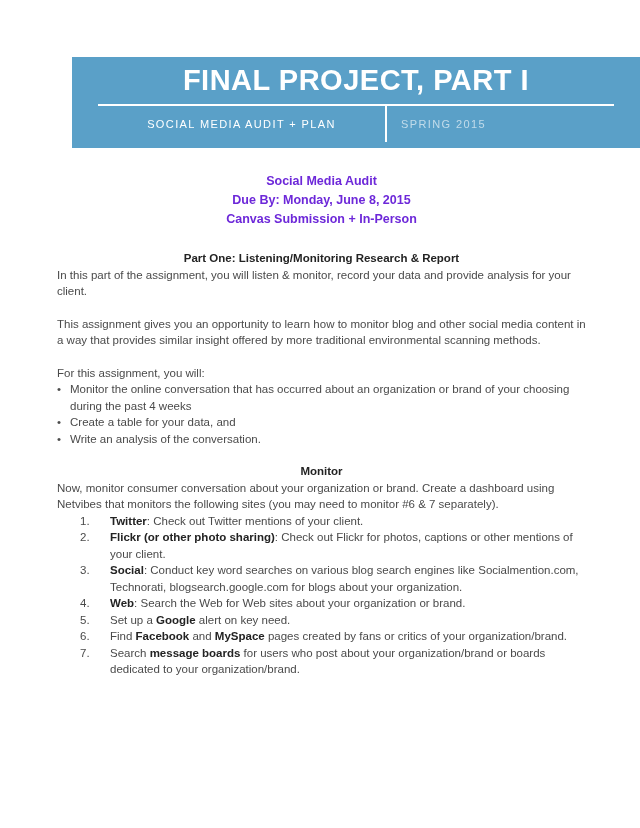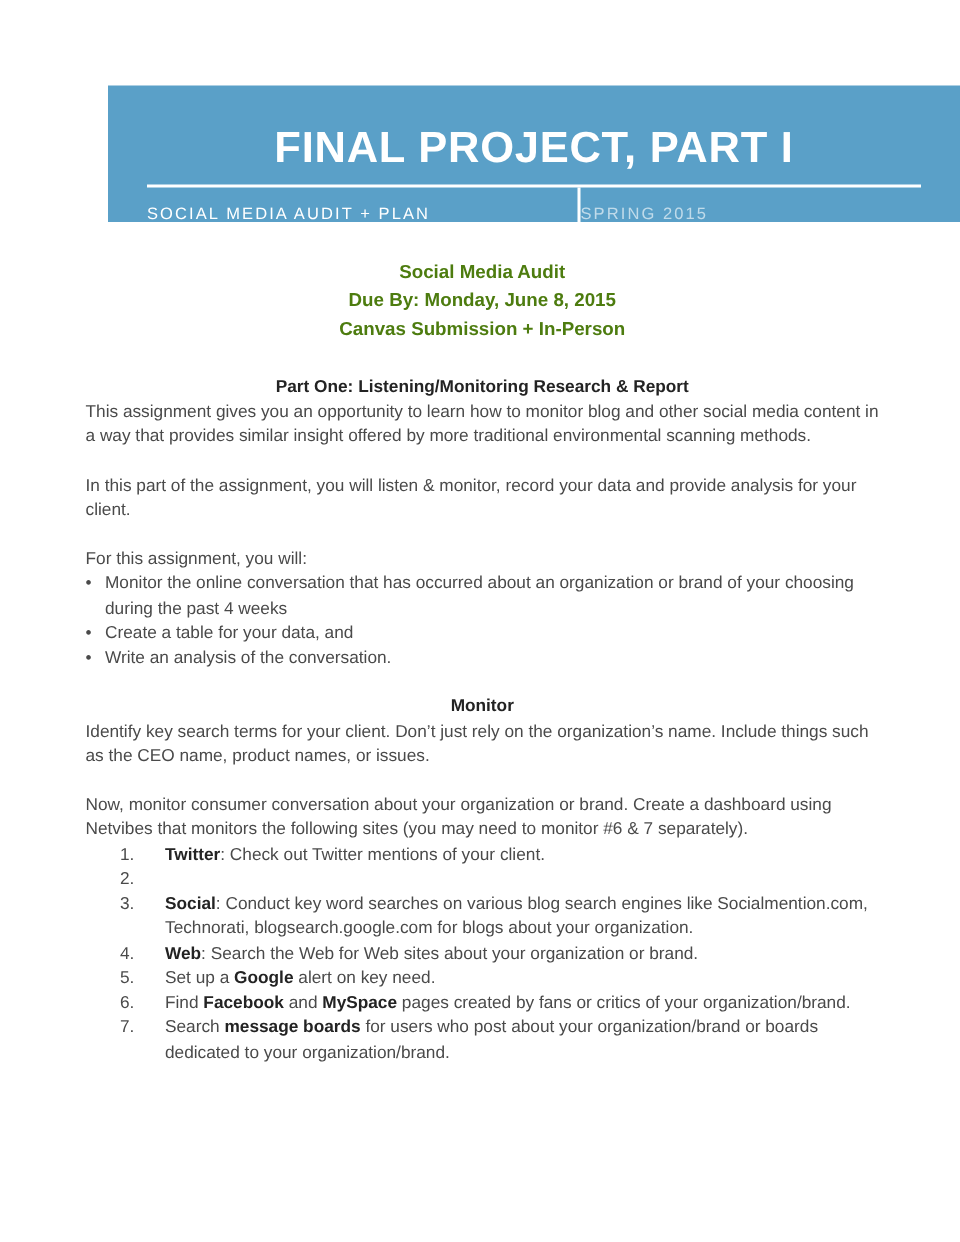--- a/index.html
+++ b/index.html
@@ -26,7 +26,7 @@
     font-size: 29px;
     font-weight: bold;
     letter-spacing: 0.5px;
-    padding-top: 26px;
+    padding-top: 7px;
     color: #ffffff;
   }
   .banner-divider {

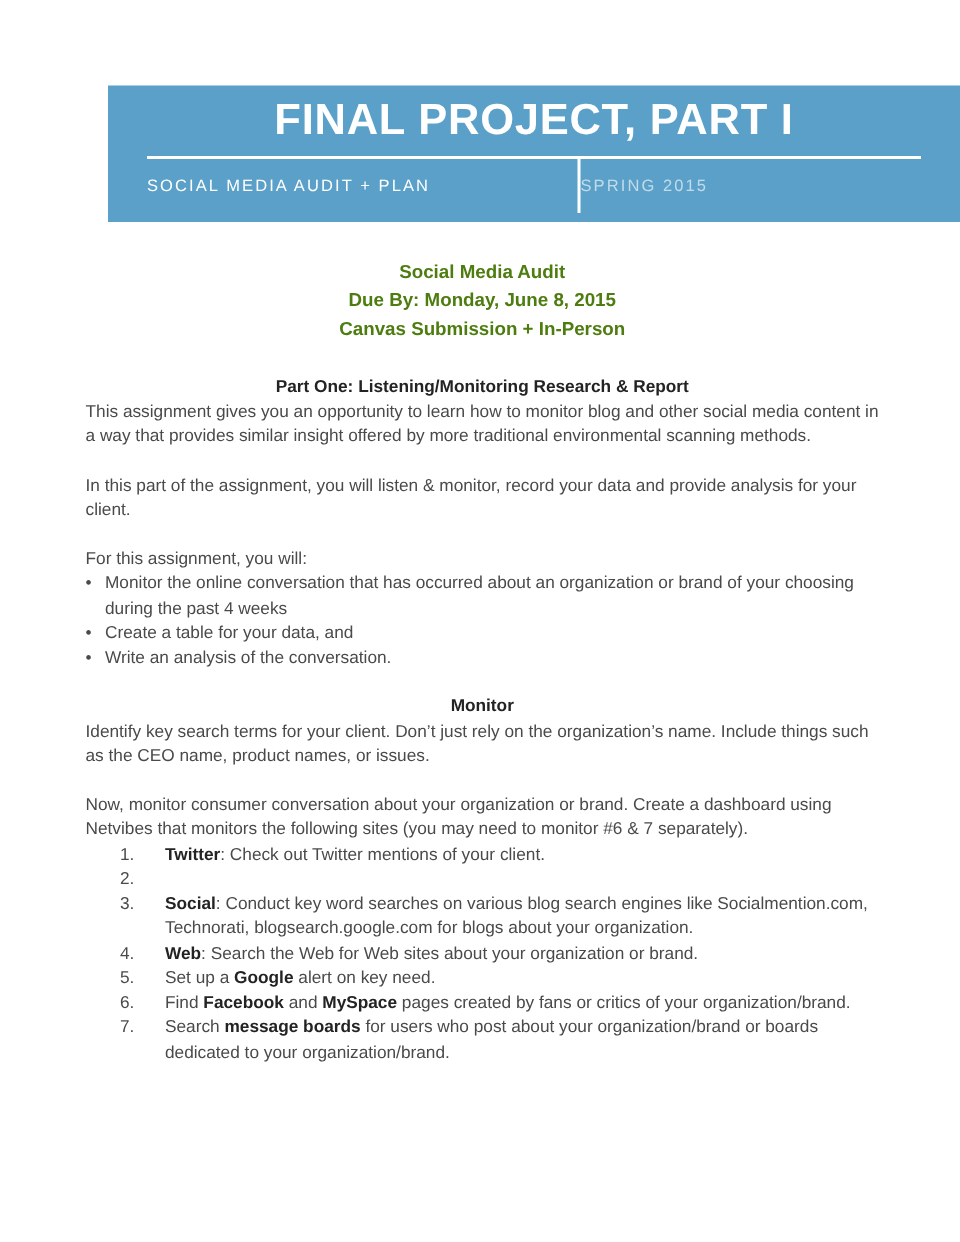--- a/index.html
+++ b/index.html
@@ -43,6 +43,7 @@
   }
   .banner-sub-left {
     width: 287px;
+    text-align: center;
     color: #ffffff;
   }
   .banner-sub-right {

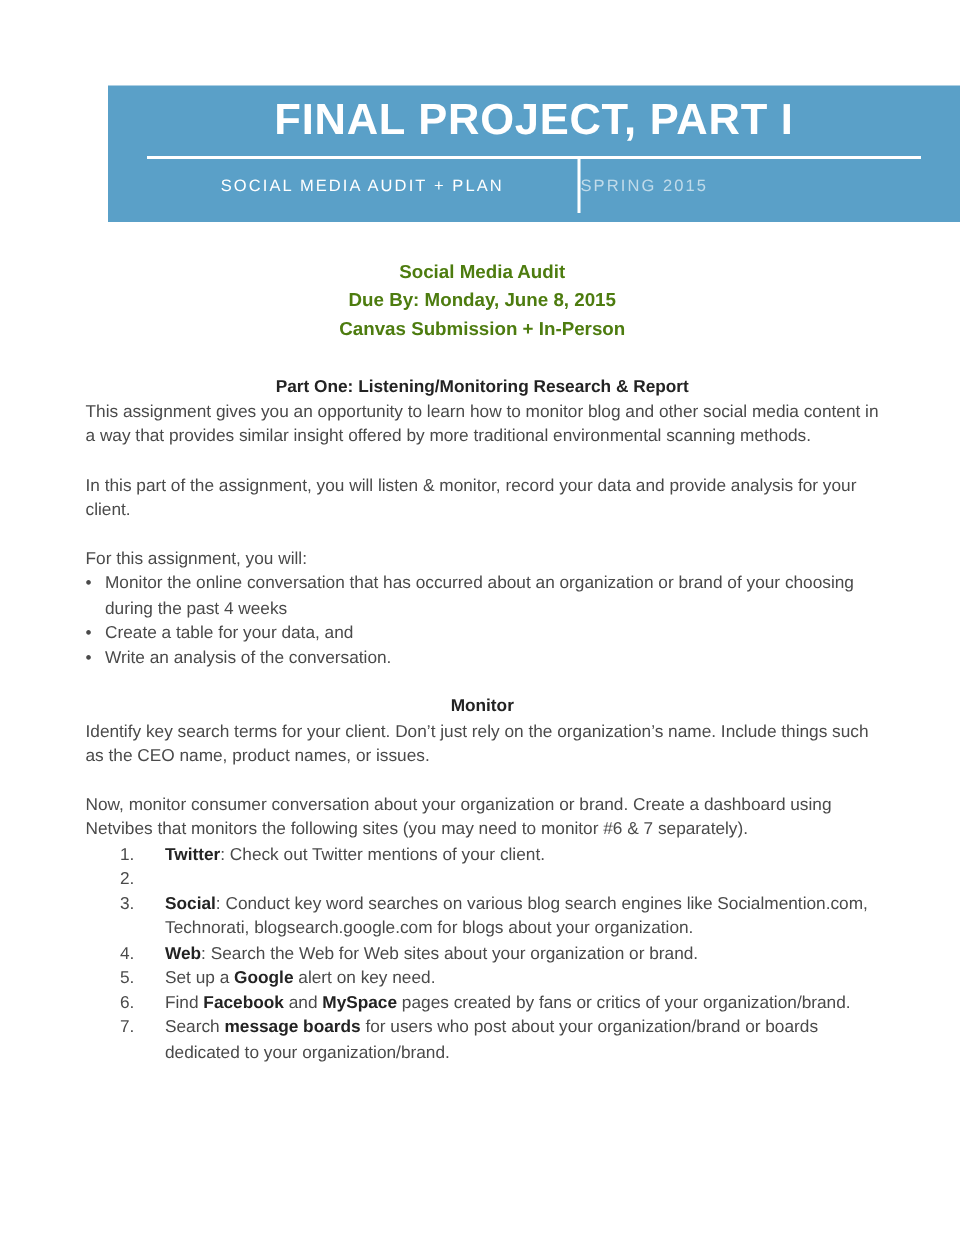--- a/index.html
+++ b/index.html
@@ -49,6 +49,7 @@
   .banner-sub-right {
     flex: 1;
     border-left: 2px solid #ffffff;
+    padding-left: 14px;
     height: 100%;
     display: flex;
     align-items: center;

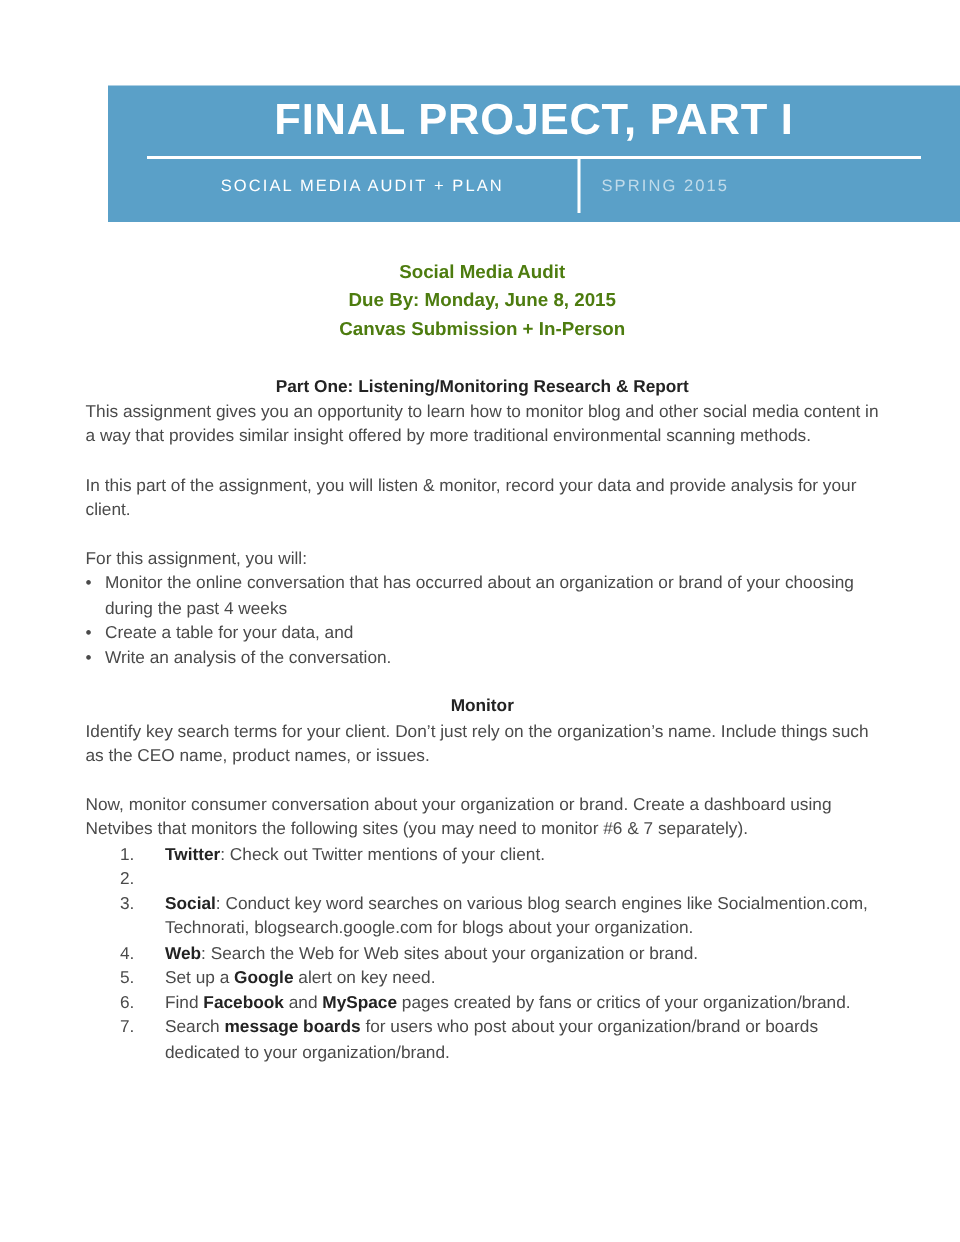--- a/index.html
+++ b/index.html
@@ -68,7 +68,7 @@
   .intro {
     text-align: center;
     font-weight: bold;
-    color: #4d7c0f;
+    color: #6d28d9;
     font-size: 12.5px;
     line-height: 19px;
     margin-bottom: 21px;

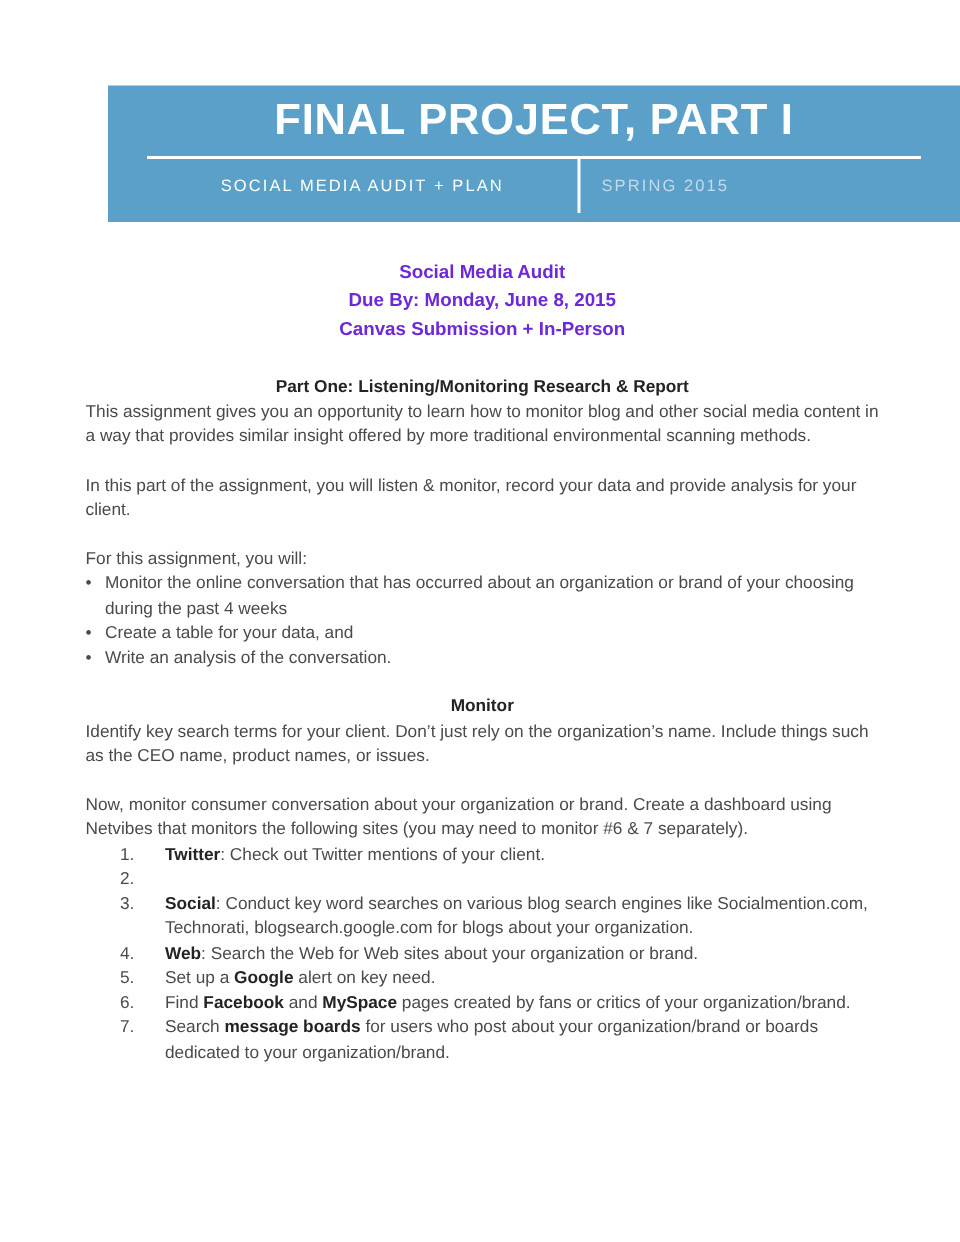--- a/index.html
+++ b/index.html
@@ -124,8 +124,8 @@
   </div>
 
   <div class="heading">Part One: Listening/Monitoring Research &amp; Report</div>
+  <p class="para">In this part of the assignment, you will listen &amp; monitor, record your data and provide analysis for your client.</p>
   <p class="para">This assignment gives you an opportunity to learn how to monitor blog and other social media content in a way that provides similar insight offered by more traditional environmental scanning methods.</p>
-  <p class="para">In this part of the assignment, you will listen &amp; monitor, record your data and provide analysis for your client.</p>
 
   <div>For this assignment, you will:</div>
   <div class="bullet-list">

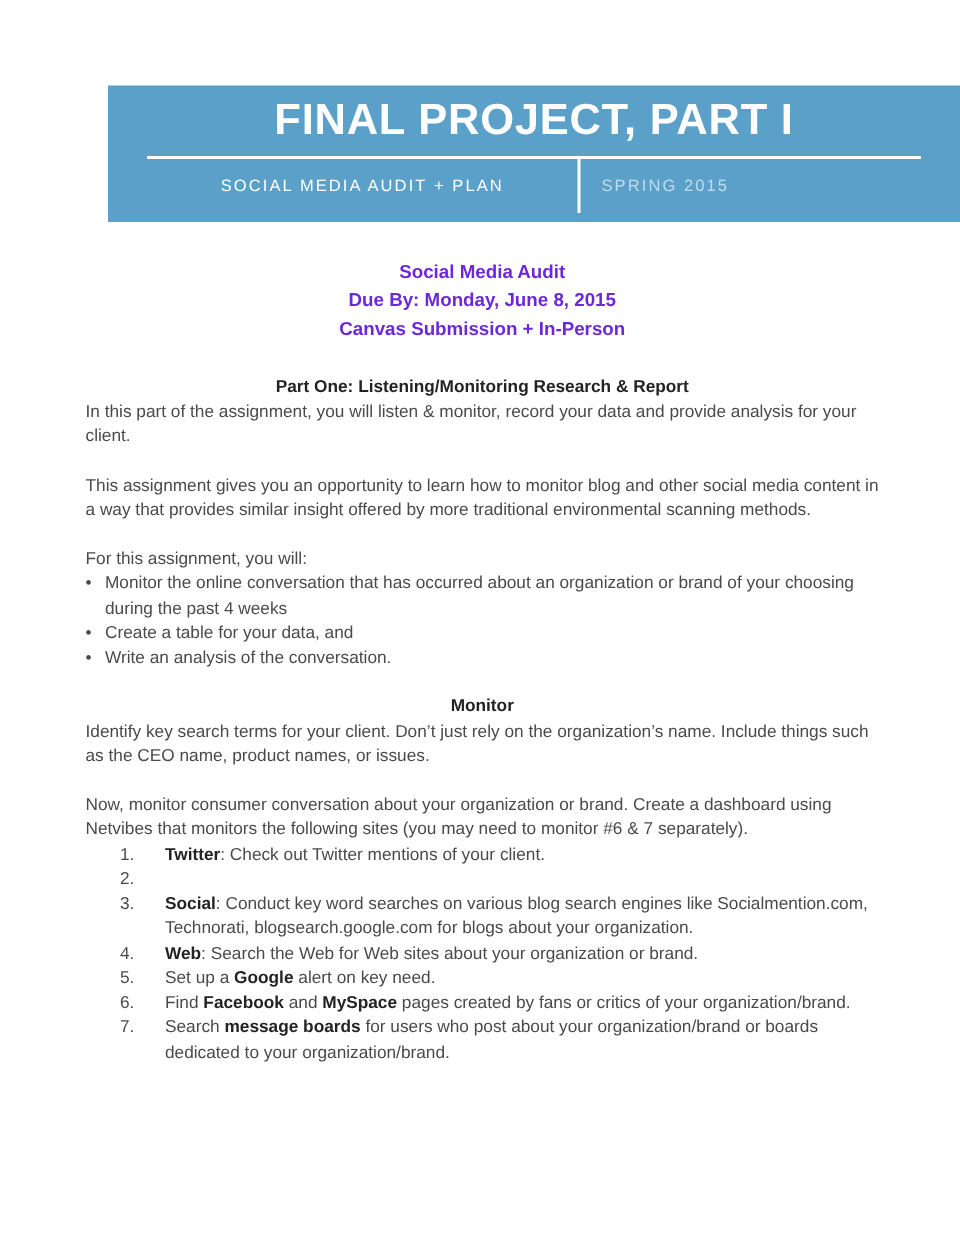--- a/index.html
+++ b/index.html
@@ -144,7 +144,6 @@
   </div>
 
   <div class="heading">Monitor</div>
-  <p class="para">Identify key search terms for your client. Don’t just rely on the organization’s name. Include things such as the CEO name, product names, or issues.</p>
   <p class="para-tight">Now, monitor consumer conversation about your organization or brand. Create a dashboard using Netvibes that monitors the following sites (you may need to monitor #6 &amp; 7 separately).</p>
 
   <div class="num-list">

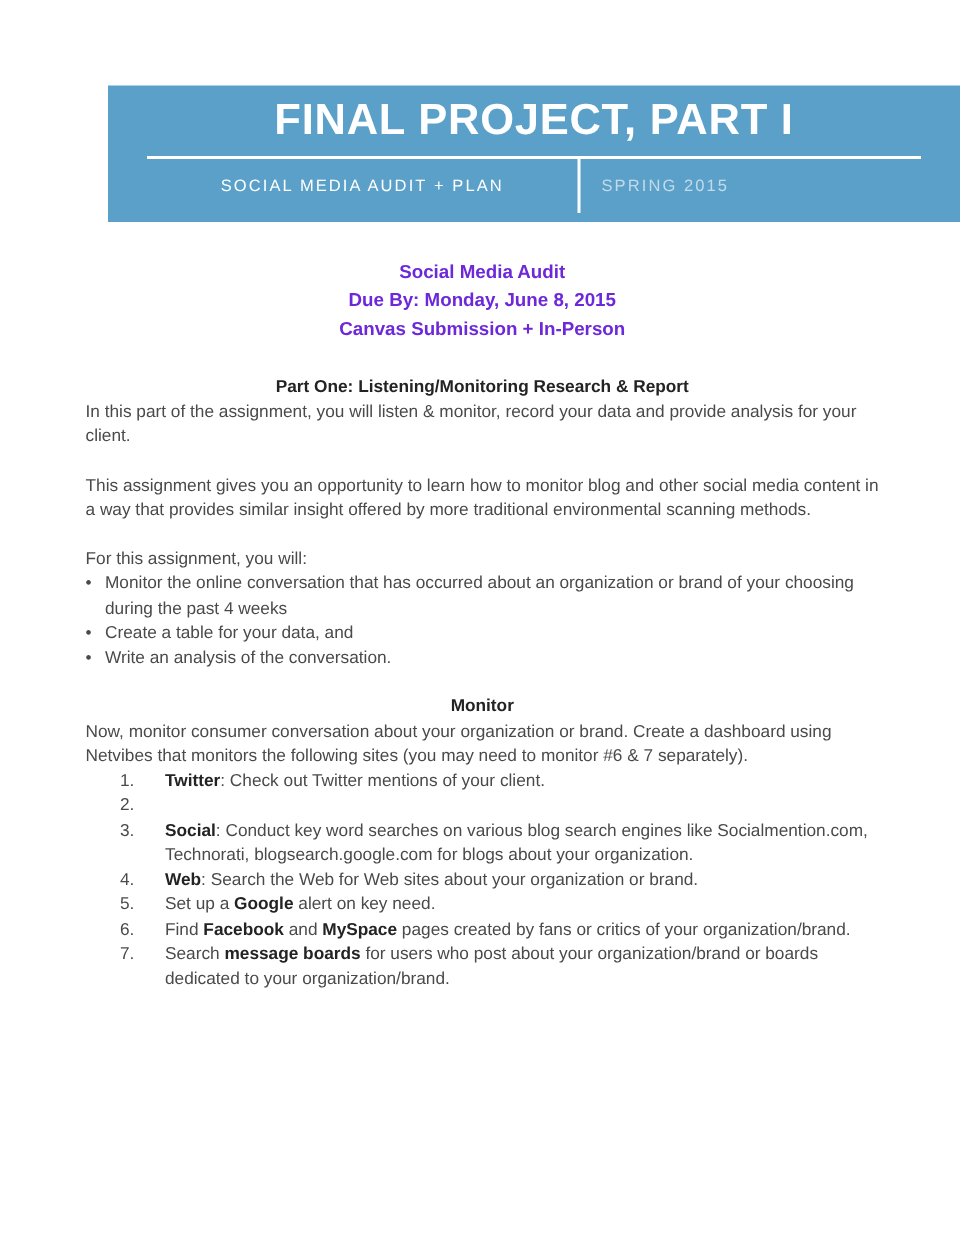--- a/index.html
+++ b/index.html
@@ -153,6 +153,7 @@
     </div>
     <div class="num-row">
       <span class="num-marker">2.</span>
+      <span class="num-text"><b>Flickr (or other photo sharing)</b><span>: Check out Flickr for photos, captions or other mentions of your client.</span></span>
     </div>
     <div class="num-row">
       <span class="num-marker">3.</span>

